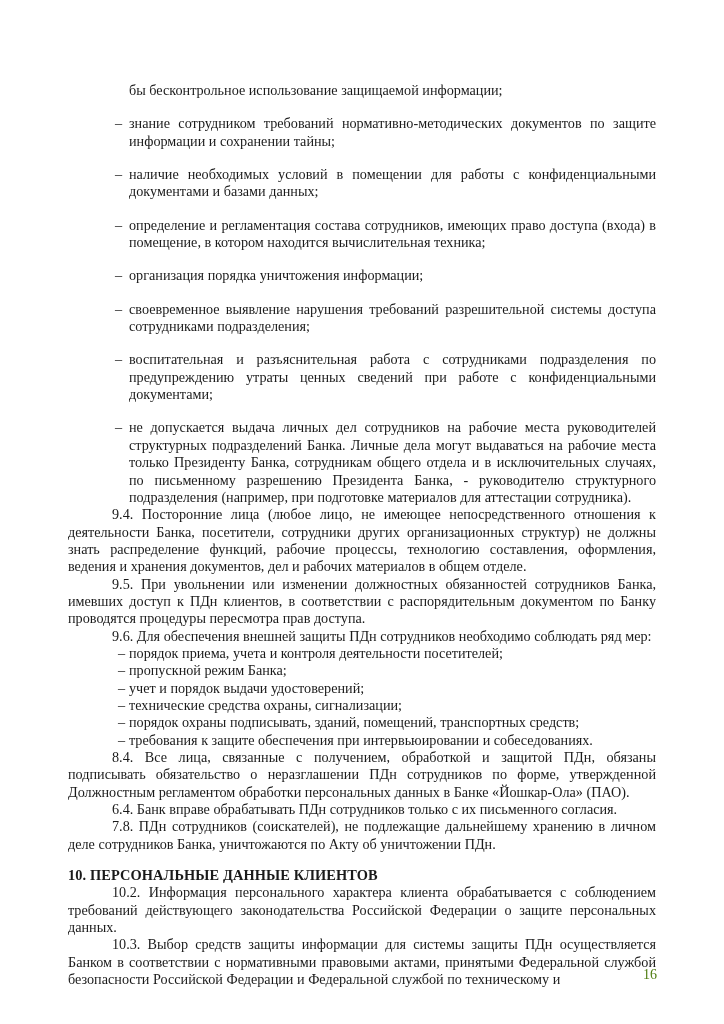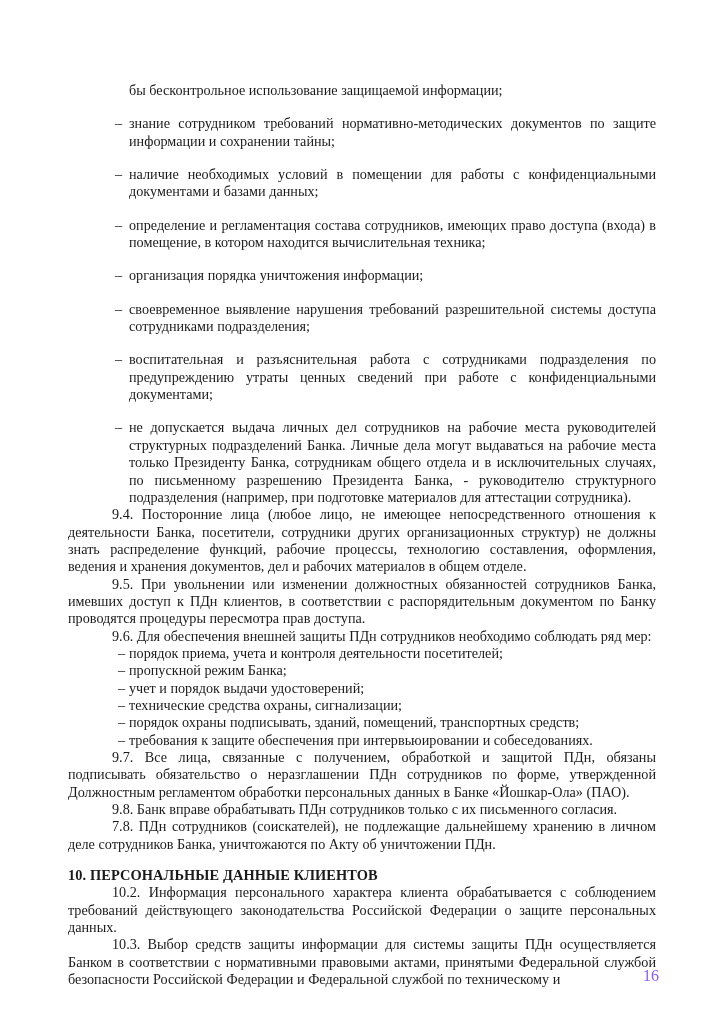--- a/index.html
+++ b/index.html
@@ -135,7 +135,7 @@
     <span>требования к защите обеспечения при интервьюировании и собеседованиях.</span>
   </div>
 
-  <p class="para">9.7. Все лица, связанные с получением, обработкой и защитой ПДн, обязаны подписывать обязательство о неразглашении ПДн сотрудников по форме, утвержденной Должностным регламентом обработки персональных данных в Банке «Йошкар-Ола» (ПАО).</p>
+  <p class="para">8.4. Все лица, связанные с получением, обработкой и защитой ПДн, обязаны подписывать обязательство о неразглашении ПДн сотрудников по форме, утвержденной Должностным регламентом обработки персональных данных в Банке «Йошкар-Ола» (ПАО).</p>
   <p class="para">9.8. Банк вправе обрабатывать ПДн сотрудников только с их письменного согласия.</p>
   <p class="para">7.8. ПДн сотрудников (соискателей), не подлежащие дальнейшему хранению в личном деле сотрудников Банка, уничтожаются по Акту об уничтожении ПДн.</p>
 

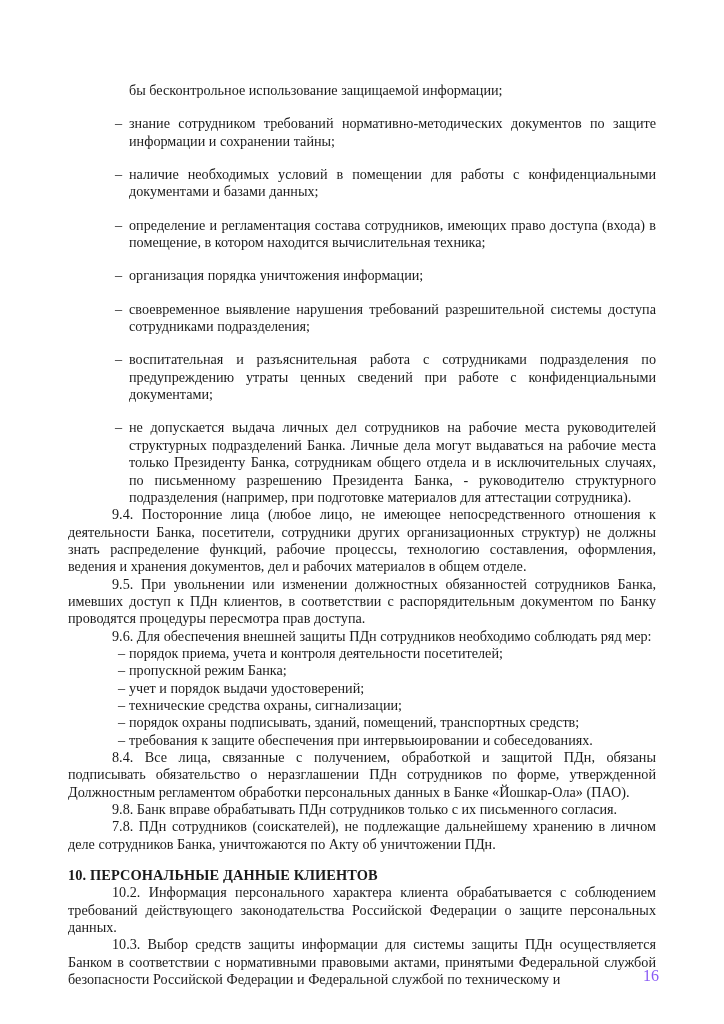--- a/index.html
+++ b/index.html
@@ -136,7 +136,7 @@
   </div>
 
   <p class="para">8.4. Все лица, связанные с получением, обработкой и защитой ПДн, обязаны подписывать обязательство о неразглашении ПДн сотрудников по форме, утвержденной Должностным регламентом обработки персональных данных в Банке «Йошкар-Ола» (ПАО).</p>
-  <p class="para">9.8. Банк вправе обрабатывать ПДн сотрудников только с их письменного согласия.</p>
+  <p class="para">6.4. Банк вправе обрабатывать ПДн сотрудников только с их письменного согласия.</p>
   <p class="para">7.8. ПДн сотрудников (соискателей), не подлежащие дальнейшему хранению в личном деле сотрудников Банка, уничтожаются по Акту об уничтожении ПДн.</p>
 
   <div class="heading">10. ПЕРСОНАЛЬНЫЕ ДАННЫЕ КЛИЕНТОВ</div>

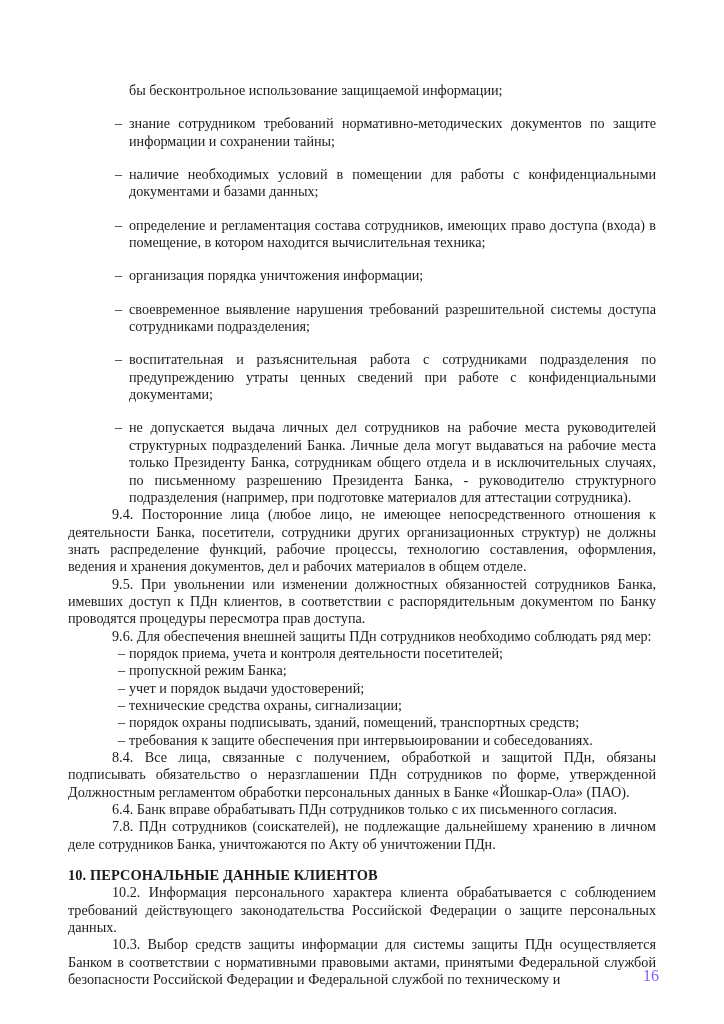--- a/index.html
+++ b/index.html
@@ -64,9 +64,9 @@
       position: absolute;
       left: 643px;
       top: 967px;
-      font-size: 16px;
+      font-size: 14px;
       font-family: "Liberation Serif", "DejaVu Serif", serif;
-      color: #8b5cf6;
+      color: #4d7c0f;
     }
   </style>
 </head>

